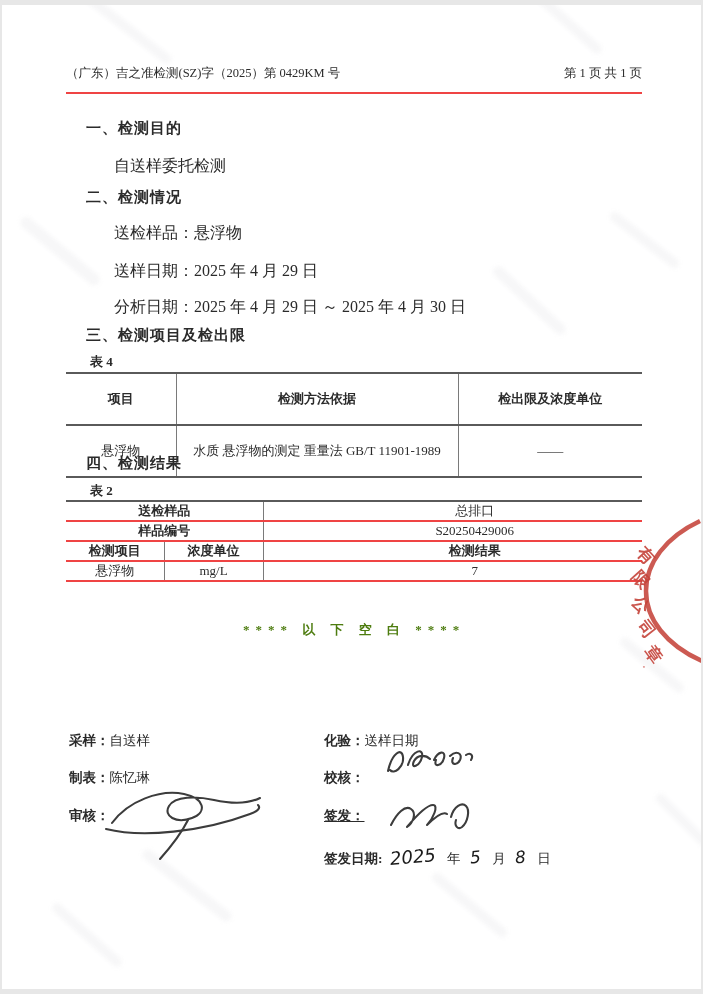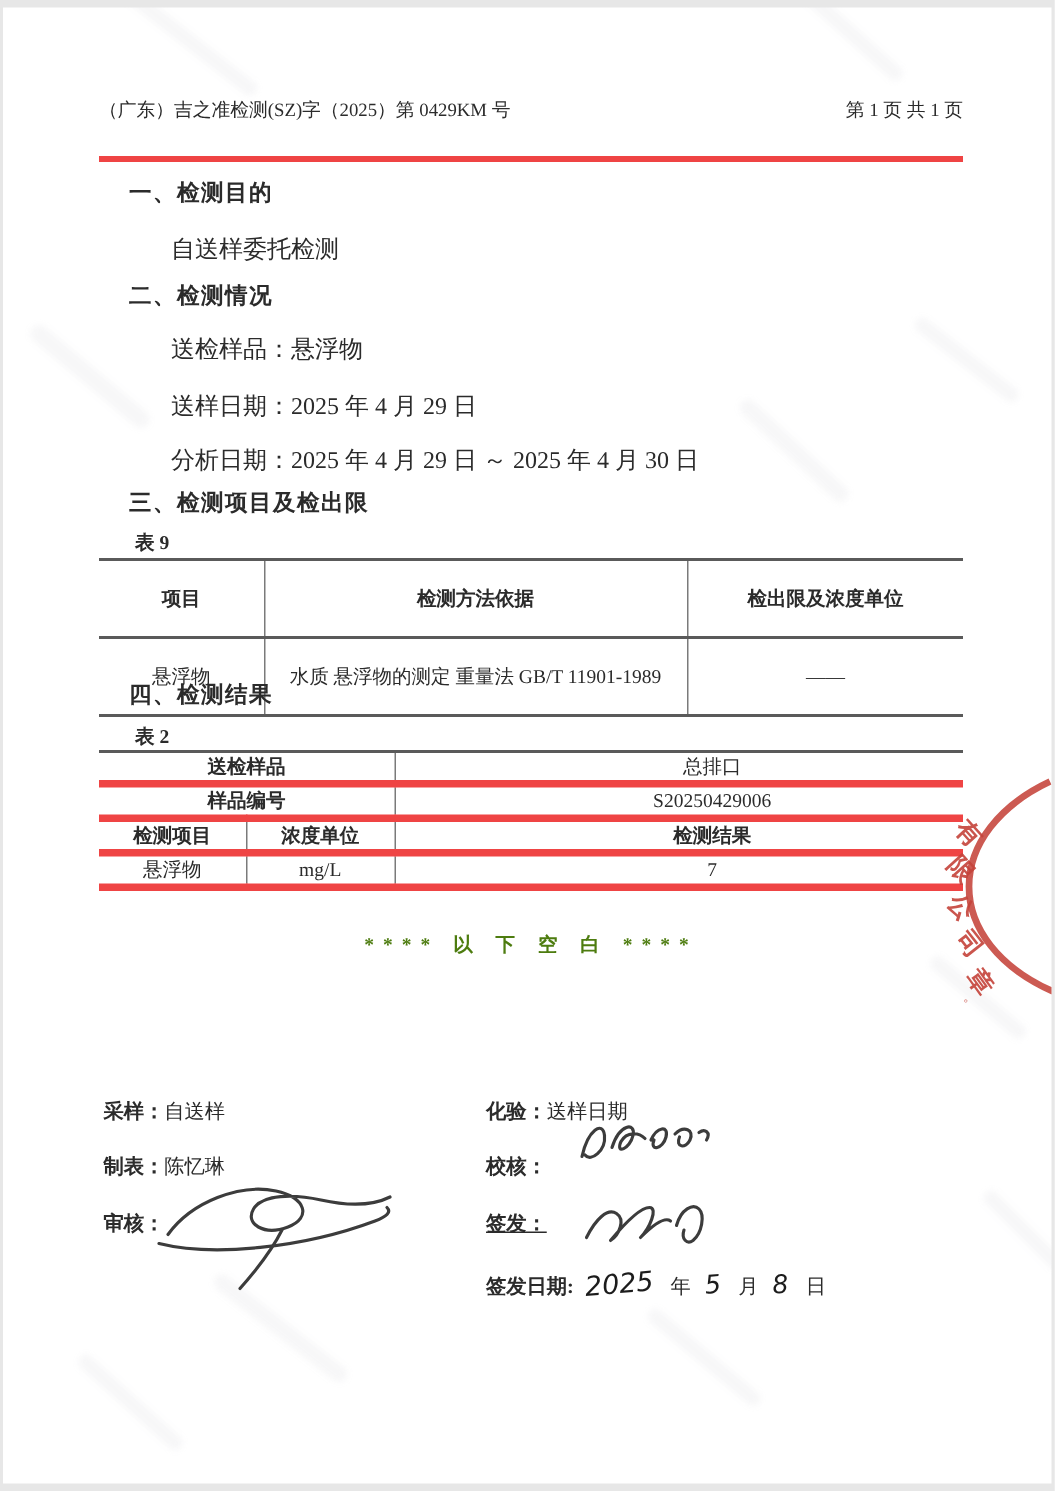--- a/index.html
+++ b/index.html
@@ -9,7 +9,7 @@
   .abs{position:absolute;}
   
   .hdr{left:64px;top:60px;width:576px;display:flex;justify-content:space-between;
-       align-items:flex-end;border-bottom:4px solid #ef4444;padding-bottom:22px;font-size:12.5px;}
+       align-items:flex-end;border-bottom:2px solid #ef4444;padding-bottom:10px;font-size:12.5px;}
   
   .h1{font-size:15px;font-weight:700;letter-spacing:1px;}
   .body-line{font-size:16px;}

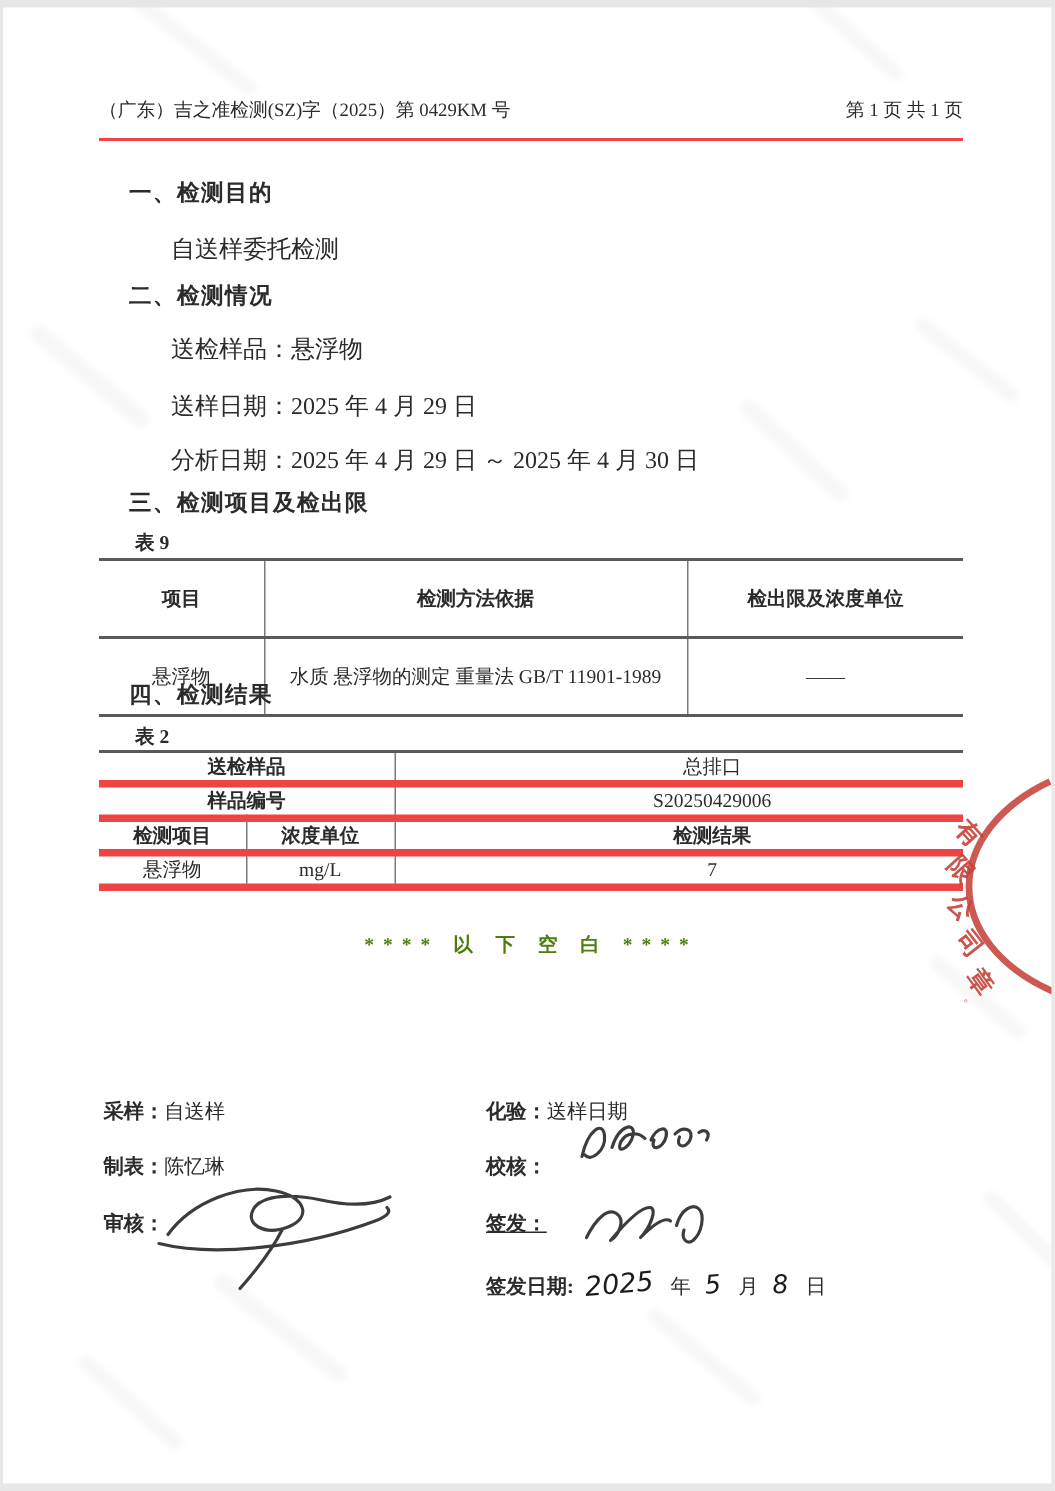--- a/index.html
+++ b/index.html
@@ -85,7 +85,7 @@
   </div>
 
   <div class="abs h1" style="left:84px;top:321px;">三、检测项目及检出限</div>
-  <div class="abs tbl-label" style="left:88px;top:348px;">表 9</div>
+  <div class="abs tbl-label" style="left:88px;top:348px;">表 4</div>
   <table class="t1 abs" style="left:64px;top:367px;">
     <colgroup>
         <col style="width:110px">

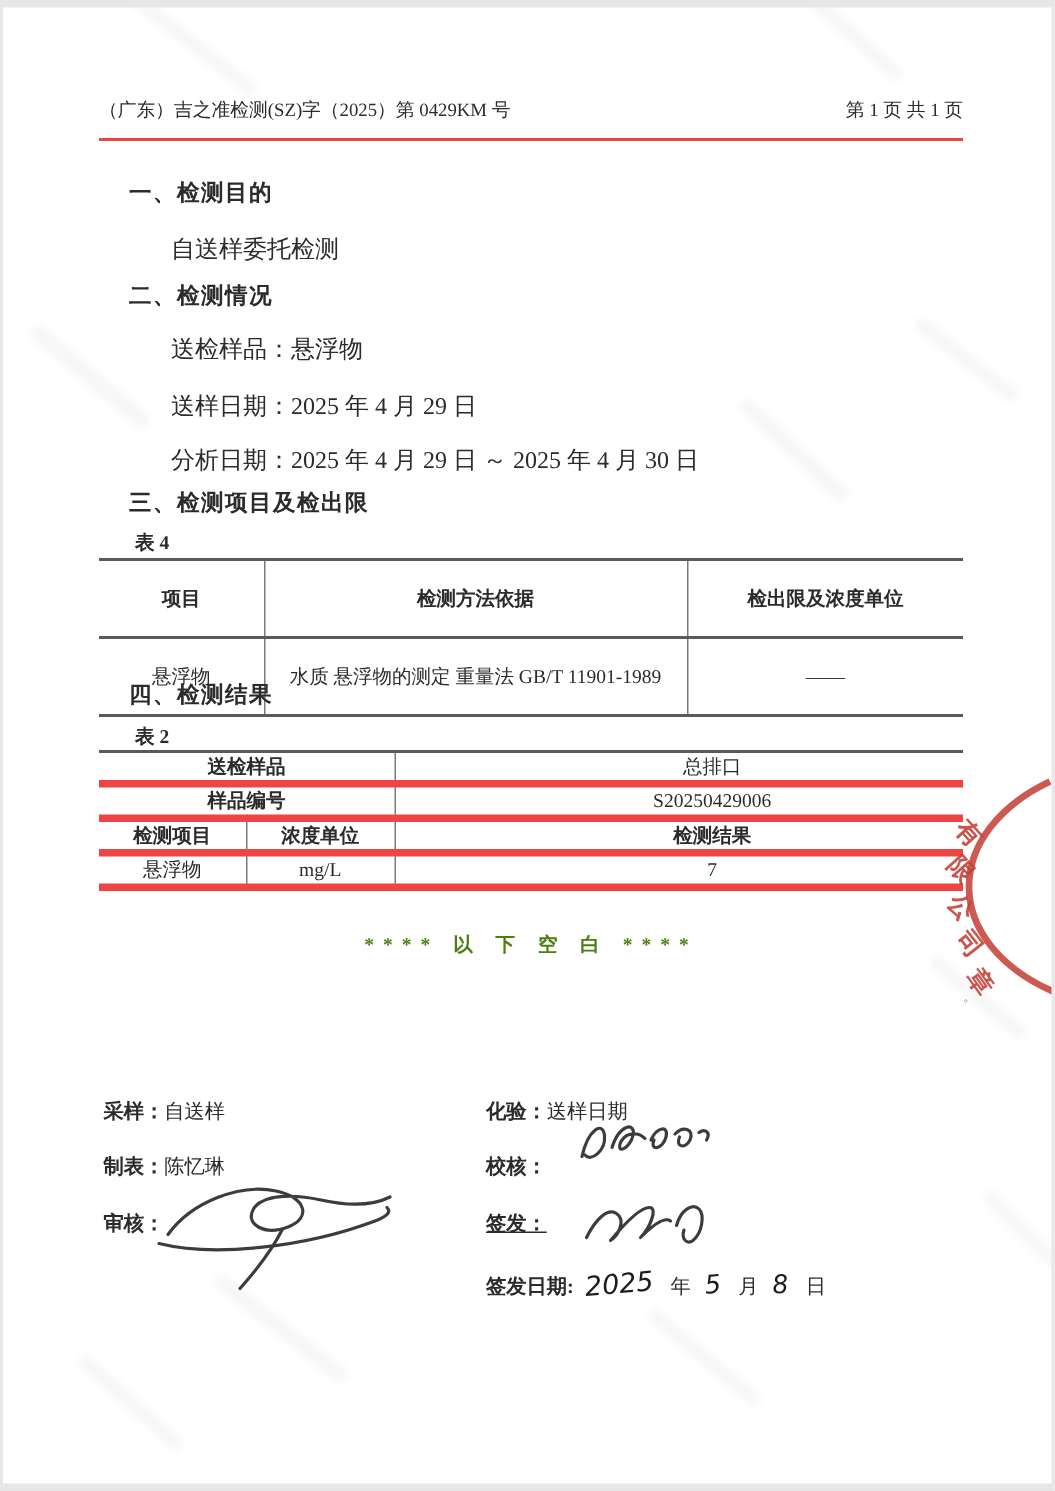--- a/index.html
+++ b/index.html
@@ -29,7 +29,7 @@
        border-left:1px solid #7a7a7a;border-right:1px solid #7a7a7a;}
   .t2 td:first-child{border-left:none;}
   .t2 td:last-child{border-right:none;padding-left:48px;}
-  .t2 tr{height:14px;border-bottom:5px solid #ef4444;font-family:Liberation Serif, serif;}
+  .t2 tr{height:14px;border-bottom:2px solid #ef4444;font-family:Liberation Serif, serif;}
   .t2 .b{font-weight:700;}
   .tbl-label{font-size:13px;font-weight:700;}
   .blank-note{left:64px;top:616px;width:576px;text-align:center;font-size:13px;

